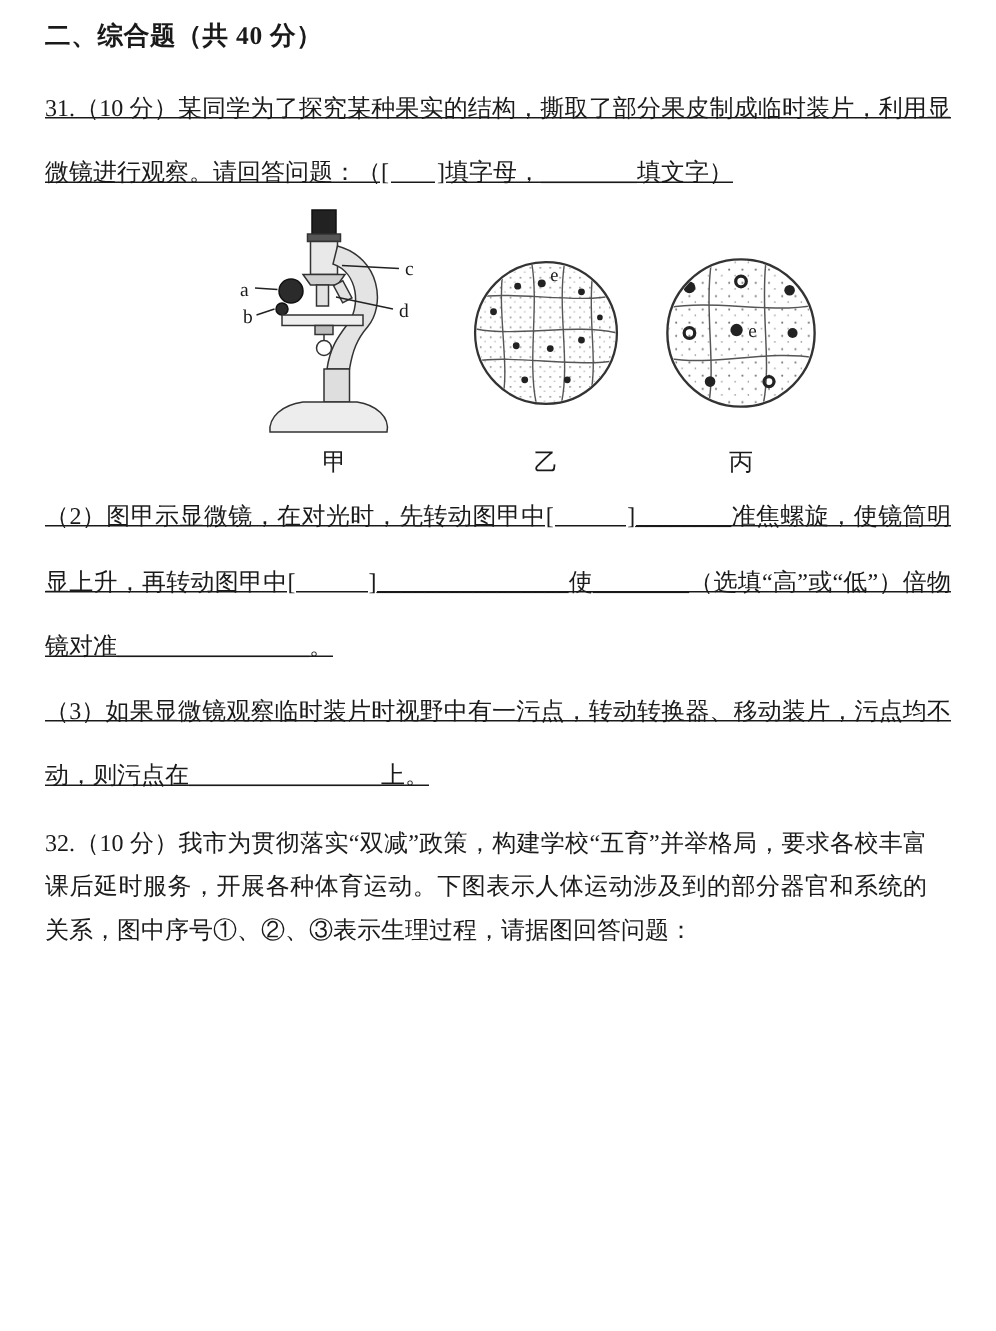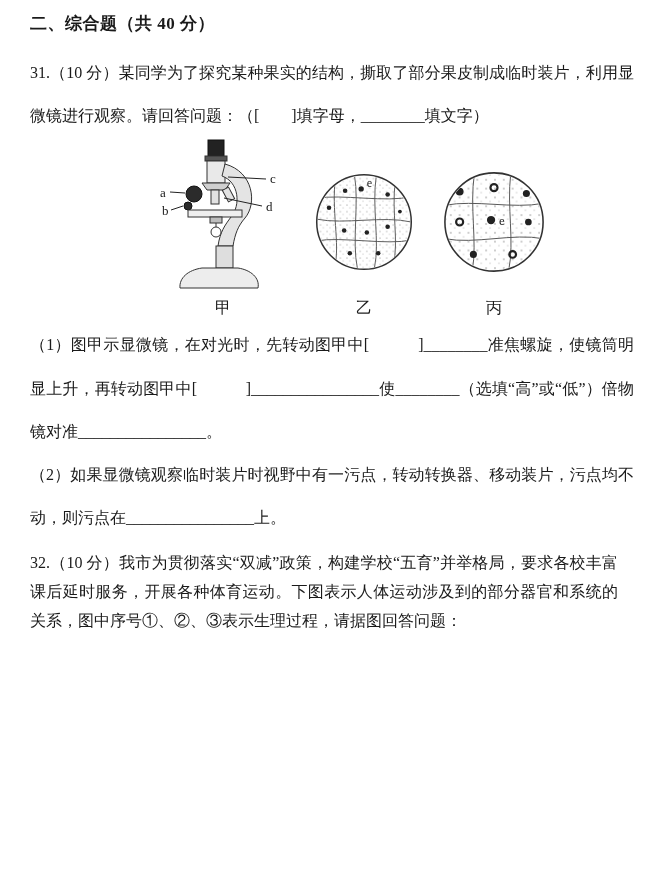--- a/index.html
+++ b/index.html
@@ -31,6 +31,7 @@
     line-height: 2.7;
     text-align: justify;
     margin: 0;
+    text-decoration: underline;
   }
   .para-tight {
     font-size: 16px;

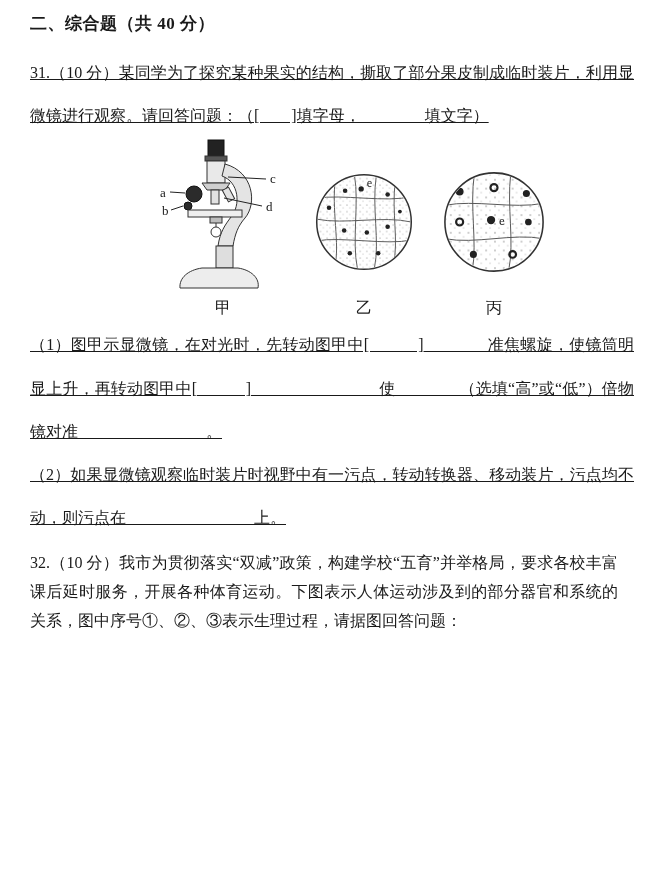--- a/index.html
+++ b/index.html
@@ -201,7 +201,7 @@
 
   </div>
 
-  <p class="para">（1）图甲示显微镜，在对光时，先转动图甲中[　　　]________准焦螺旋，使镜筒明显上升，再转动图甲中[　　　]________________使________（选填“高”或“低”）倍物镜对准________________。</p>
+  <p class="para">（2）图甲示显微镜，在对光时，先转动图甲中[　　　]________准焦螺旋，使镜筒明显上升，再转动图甲中[　　　]________________使________（选填“高”或“低”）倍物镜对准________________。</p>
   <p class="para">（2）如果显微镜观察临时装片时视野中有一污点，转动转换器、移动装片，污点均不动，则污点在________________上。</p>
 
   <p class="para-tight">32.（10 分）我市为贯彻落实“双减”政策，构建学校“五育”并举格局，要求各校丰富课后延时服务，开展各种体育运动。下图表示人体运动涉及到的部分器官和系统的关系，图中序号①、②、③表示生理过程，请据图回答问题：</p>

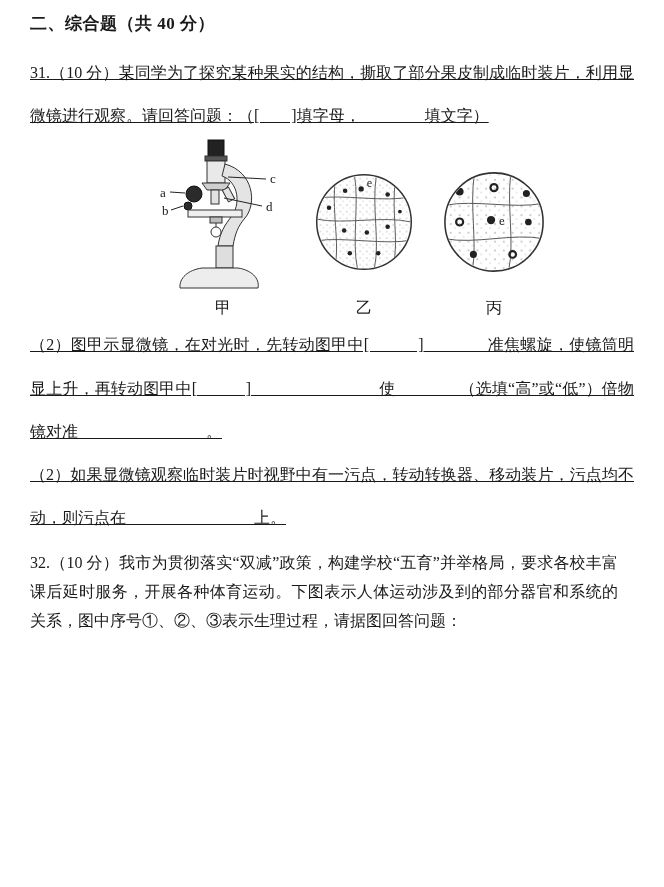--- a/index.html
+++ b/index.html
@@ -202,7 +202,7 @@
   </div>
 
   <p class="para">（2）图甲示显微镜，在对光时，先转动图甲中[　　　]________准焦螺旋，使镜筒明显上升，再转动图甲中[　　　]________________使________（选填“高”或“低”）倍物镜对准________________。</p>
-  <p class="para">（2）如果显微镜观察临时装片时视野中有一污点，转动转换器、移动装片，污点均不动，则污点在________________上。</p>
+  <p class="para">（3）如果显微镜观察临时装片时视野中有一污点，转动转换器、移动装片，污点均不动，则污点在________________上。</p>
 
   <p class="para-tight">32.（10 分）我市为贯彻落实“双减”政策，构建学校“五育”并举格局，要求各校丰富课后延时服务，开展各种体育运动。下图表示人体运动涉及到的部分器官和系统的关系，图中序号①、②、③表示生理过程，请据图回答问题：</p>
 

